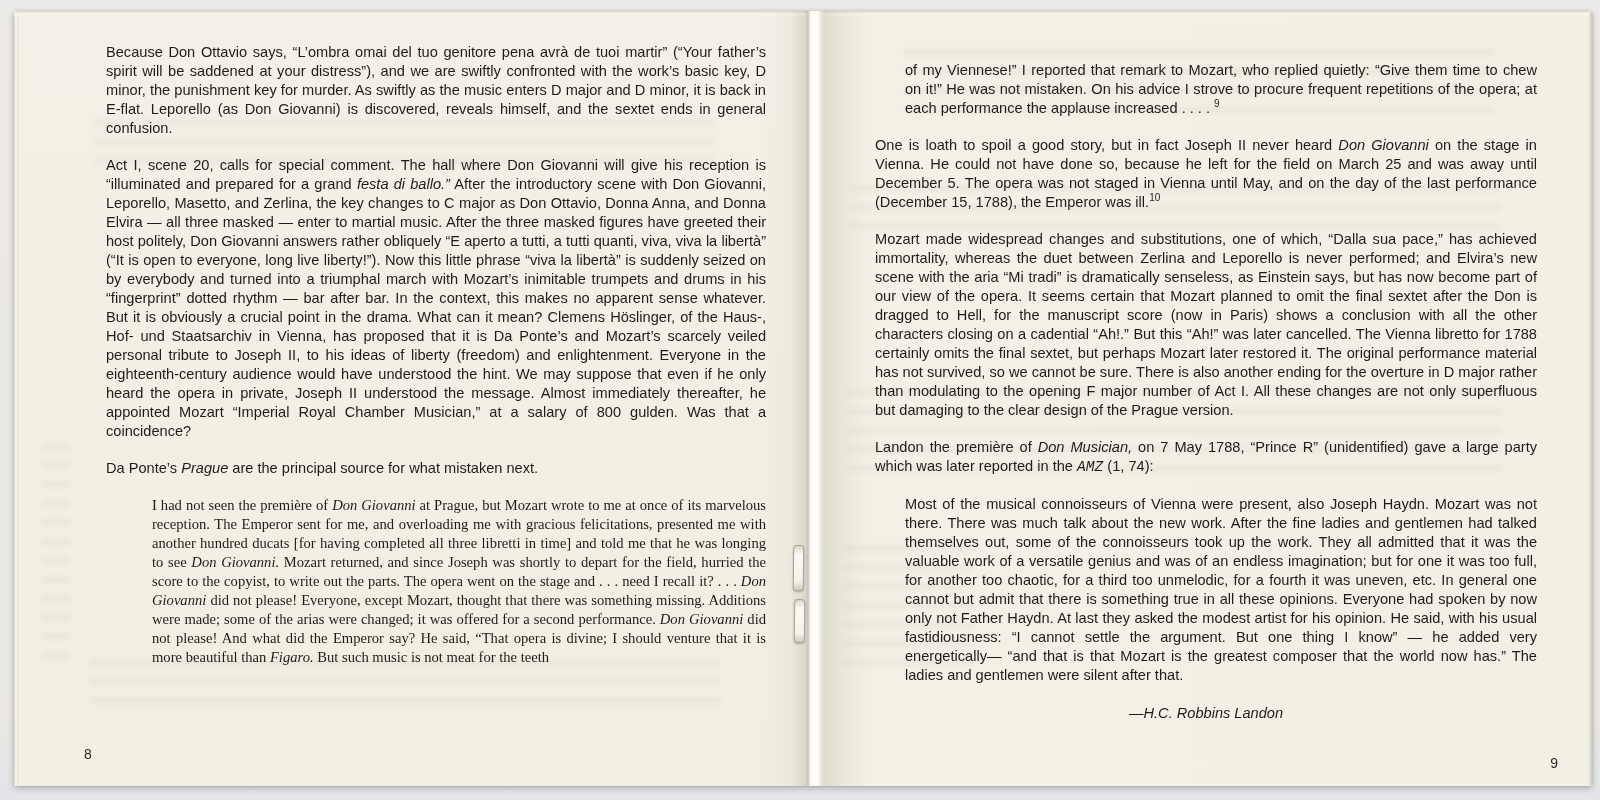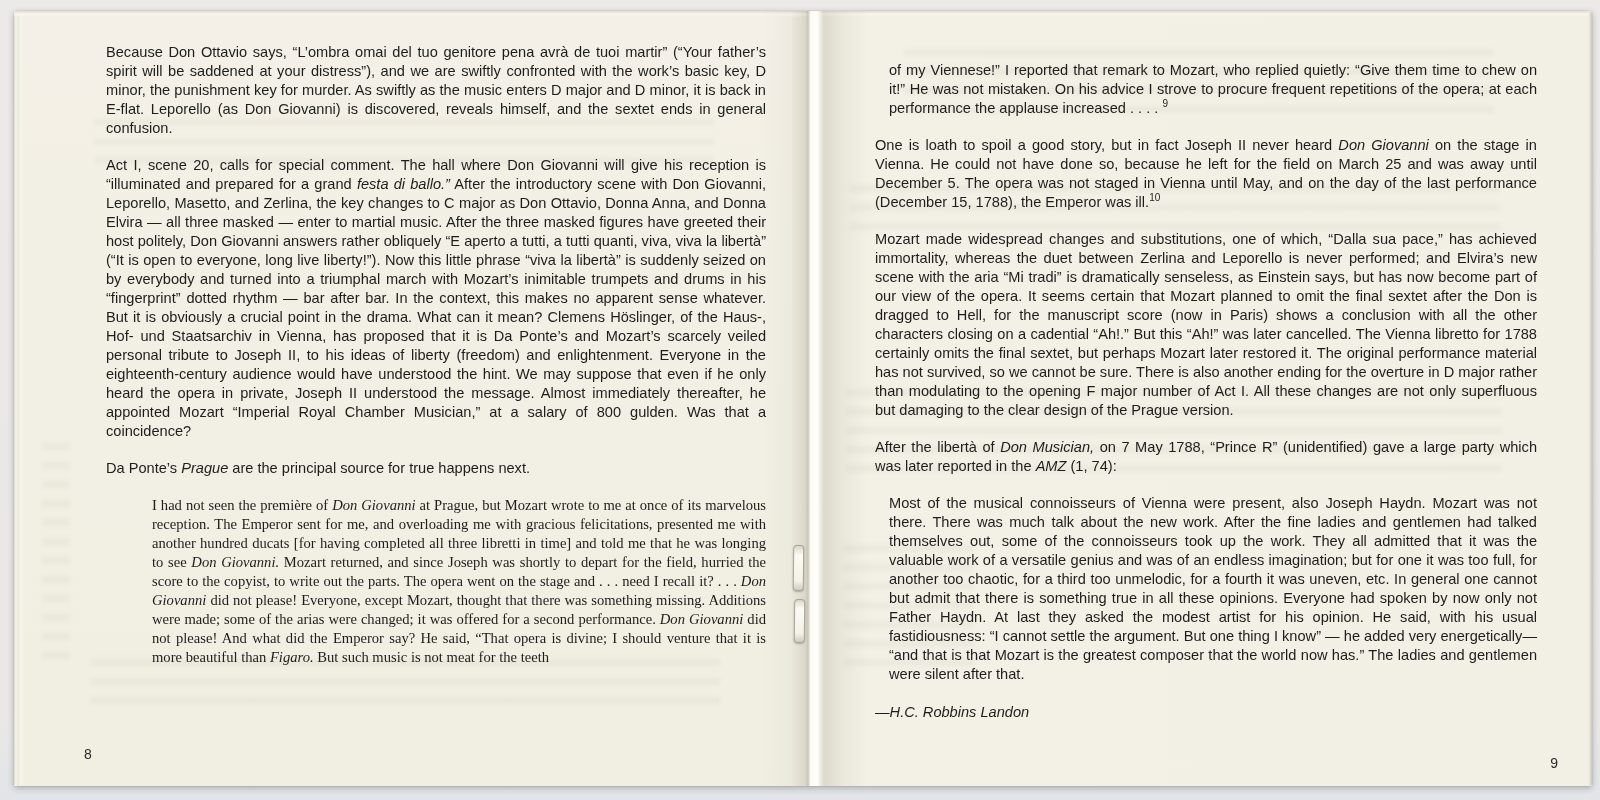--- a/index.html
+++ b/index.html
@@ -69,7 +69,7 @@
   .col-right { left: 861px; top: 50px; width: 662px; }
   .para { margin: 0 0 18px 0; }
   .col-left .para.quote  { margin-left: 46px; font-family: Liberation Serif, serif; }
-  .col-right .para.quote { margin-left: 14px; }
+  .col-right .para.quote { margin-left: 30px; }
   sup { font-size: 10px; line-height: 0; vertical-align: super; }
 
   .signature { margin-top: 17px; text-align: left; font-style: italic; font-size: 14.6px; line-height: 20px; color: #1d1d1b; }

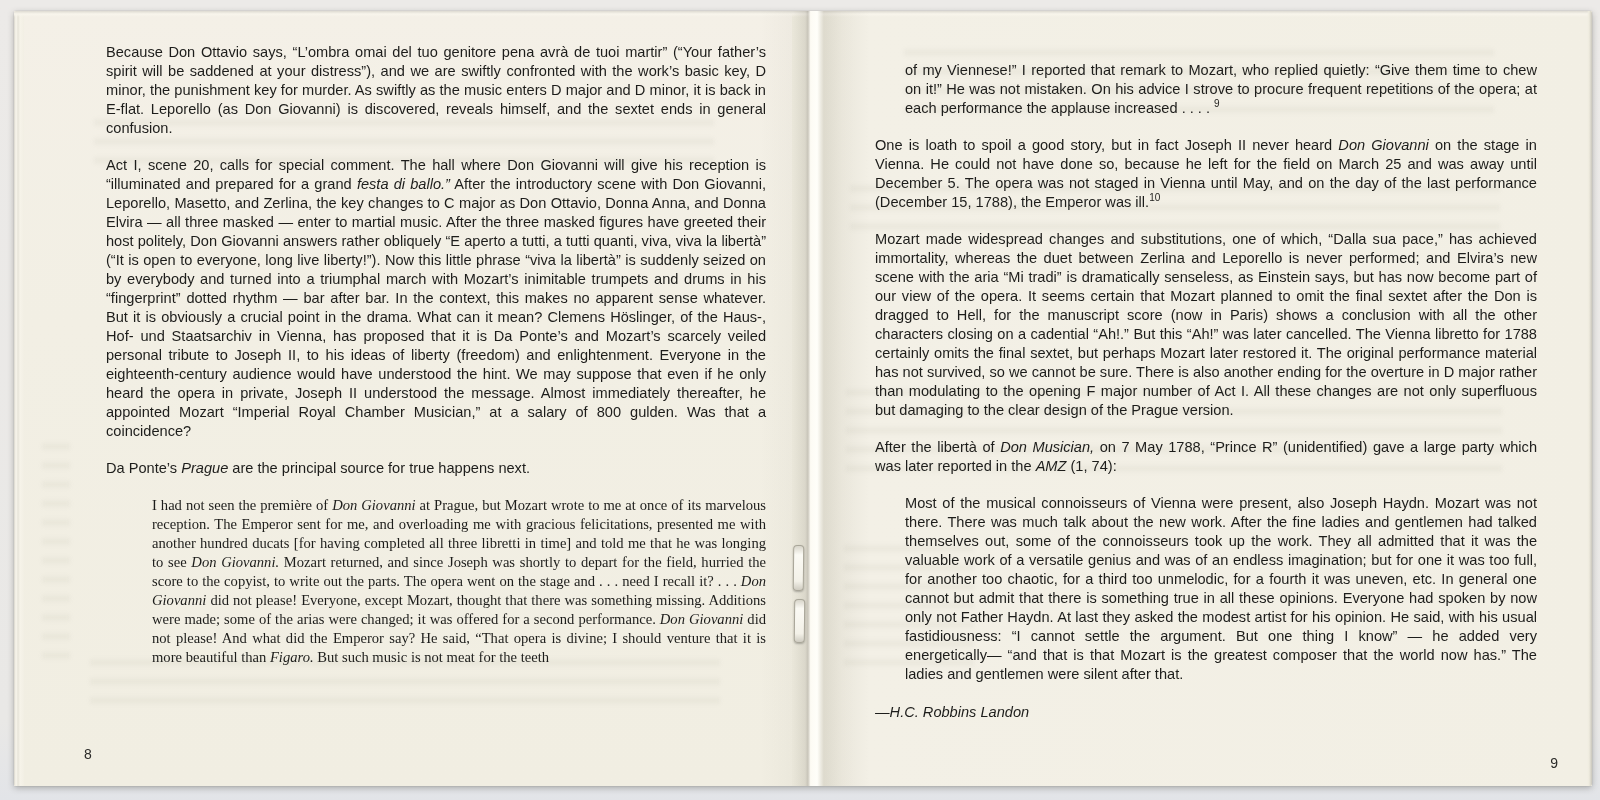--- a/index.html
+++ b/index.html
@@ -121,7 +121,7 @@
           <p class="para quote"><span>of my Viennese!” I reported that remark to Mozart, who replied quietly: “Give them time to chew on it!” He was not mistaken. On his advice I strove to procure frequent repetitions of the opera; at each performance the applause increased . . . . </span><sup>9</sup></p>
           <p class="para body"><span>One is loath to spoil a good story, but in fact Joseph II never heard </span><span style="font-style: italic;">Don Giovanni</span><span> on the stage in Vienna. He could not have done so, because he left for the field on March 25 and was away until December 5. The opera was not staged in Vienna until May, and on the day of the last performance (December 15, 1788), the Emperor was ill.</span><sup>10</sup></p>
           <p class="para body"><span>Mozart made widespread changes and substitutions, one of which, “Dalla sua pace,” has achieved immortality, whereas the duet between Zerlina and Leporello is never performed; and Elvira’s new scene with the aria “Mi tradi” is dramatically senseless, as Einstein says, but has now become part of our view of the opera. It seems certain that Mozart planned to omit the final sextet after the Don is dragged to Hell, for the manuscript score (now in Paris) shows a conclusion with all the other characters closing on a cadential “Ah!.” But this “Ah!” was later cancelled. The Vienna libretto for 1788 certainly omits the final sextet, but perhaps Mozart later restored it. The original performance material has not survived, so we cannot be sure. There is also another ending for the overture in D major rather than modulating to the opening F major number of Act I. All these changes are not only superfluous but damaging to the clear design of the Prague version.</span></p>
-          <p class="para body"><span>After the libertà of </span><span style="font-style: italic;">Don Musician,</span><span> on 7 May 1788, “Prince R” (unidentified) gave a large party which was later reported in the </span><span style="font-style: italic;">AMZ</span><span> (1, 74):</span></p>
+          <p class="para body"><span>Landon the première of </span><span style="font-style: italic;">Don Musician,</span><span> on 7 May 1788, “Prince R” (unidentified) gave a large party which was later reported in the </span><span style="font-style: italic;">AMZ</span><span> (1, 74):</span></p>
           <p class="para quote"><span>Most of the musical connoisseurs of Vienna were present, also Joseph Haydn. Mozart was not there. There was much talk about the new work.  After the fine ladies and gentlemen had talked themselves out, some of the connoisseurs took up the work. They all admitted that it was the valuable work of a versatile genius and was of an endless imagination; but for one it was too full, for another too chaotic, for a third too unmelodic, for a fourth it was uneven, etc. In general one cannot but admit that there is something true in all these opinions. Everyone had spoken by now only not Father Haydn. At last they asked the modest artist for his opinion.  He said, with his usual fastidiousness: “I cannot settle the argument. But one thing I know” — he added very energetically— “and that is that Mozart is the greatest composer that the world now has.” The ladies and gentlemen were silent after that.</span></p>
         </div>
       <div class="signature">

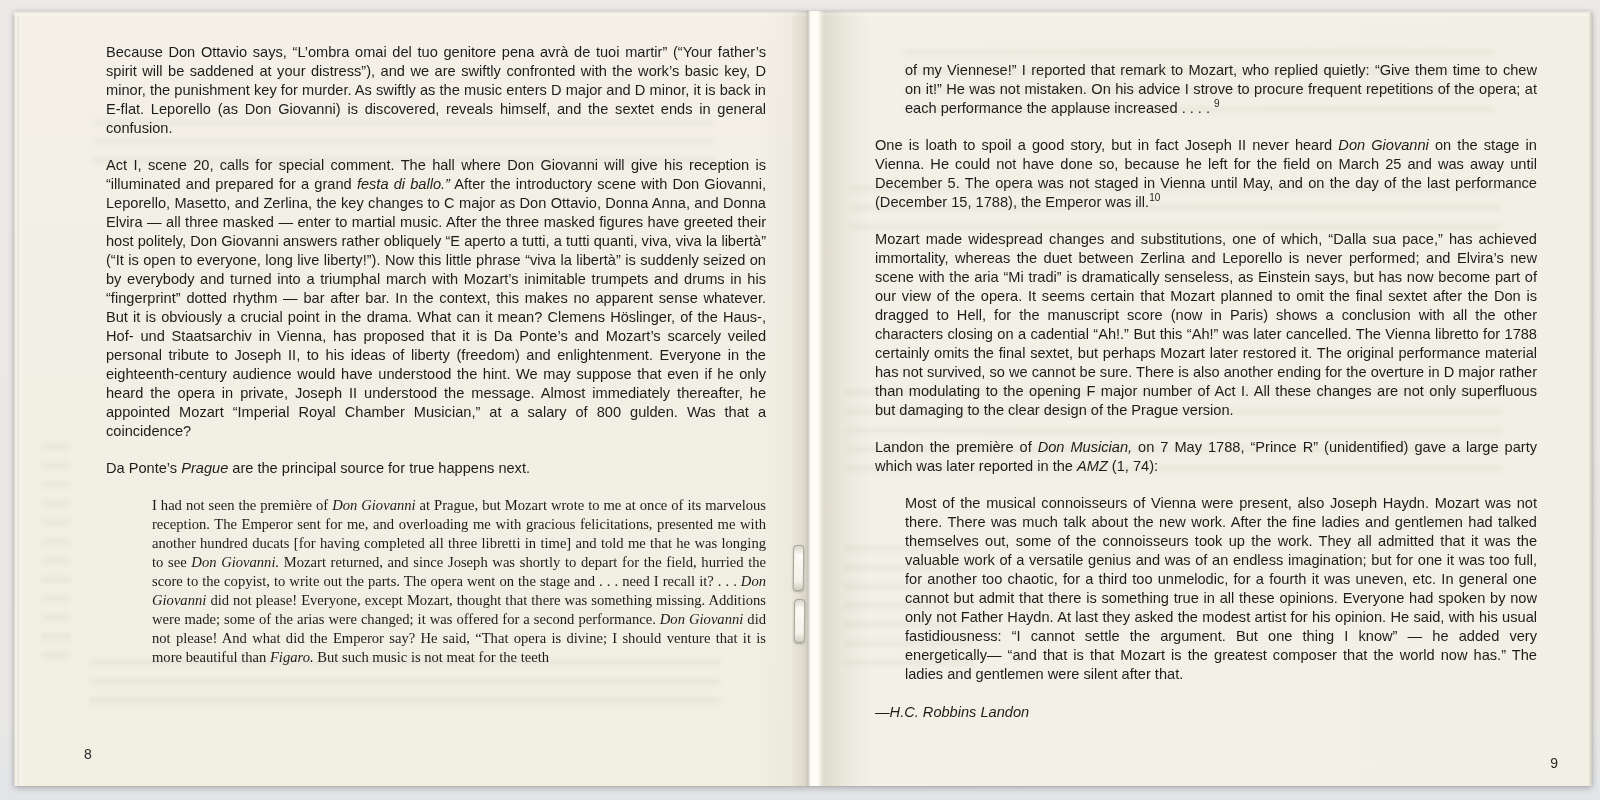--- a/index.html
+++ b/index.html
@@ -112,7 +112,7 @@
     <div class="col col-left">
         <p class="para body"><span>Because Don Ottavio says, “L’ombra omai del tuo genitore pena avrà de tuoi martir” (“Your father’s spirit will be saddened at your distress”), and we are swiftly confronted with the work’s basic key, D minor, the punishment key for murder. As swiftly as the music enters D major and D minor, it is back in E-flat.  Leporello (as Don Giovanni) is discovered, reveals himself, and the sextet ends in general confusion.</span></p>
         <p class="para body"><span>Act I, scene 20, calls for special comment. The hall where Don Giovanni will give his reception is “illuminated and prepared for a grand </span><span style="font-style: italic;">festa di ballo.”</span><span>  After the introductory scene with Don Giovanni, Leporello, Masetto, and Zerlina, the key changes to C major as Don Ottavio, Donna Anna, and Donna Elvira — all three masked — enter to martial music. After the three masked figures have greeted their host politely, Don Giovanni answers rather obliquely “E aperto a tutti, a tutti quanti, viva, viva la libertà” (“It is open to everyone, long live liberty!”). Now this little phrase “viva la libertà” is suddenly seized on by everybody and turned into a triumphal march with Mozart’s inimitable trumpets and drums in his “fingerprint” dotted rhythm — bar after bar. In the context, this makes no apparent sense whatever. But it is obviously a crucial point in the drama. What can it mean? Clemens Höslinger, of the Haus-, Hof- und Staatsarchiv in Vienna, has proposed that it is Da Ponte’s and Mozart’s scarcely veiled personal tribute to Joseph II, to his ideas of liberty (freedom) and enlightenment. Everyone in the eighteenth-century audience would have understood the hint.  We may suppose that even if he only heard the opera in private, Joseph II understood the message.  Almost immediately thereafter, he appointed Mozart “Imperial Royal Chamber Musician,” at a salary of 800 gulden. Was that a coincidence?</span></p>
-        <p class="para body"><span>Da Ponte’s </span><span style="font-style: italic;">Prague</span><span> are the principal source for true happens next.</span></p>
+        <p class="para body"><span>Da Ponte’s </span><span style="font-style: italic;">Prague</span><span> are the principal source for what mistaken next.</span></p>
         <p class="para quote"><span>I had not seen the première of </span><span style="font-style: italic;">Don Giovanni</span><span> at Prague, but Mozart wrote to me at once of its marvelous reception. The Emperor sent for me, and overloading me with gracious felicitations, presented me with another hundred ducats [for having completed all three libretti in time] and told me that he was longing to see </span><span style="font-style: italic;">Don Giovanni.</span><span> Mozart returned, and since Joseph was shortly to depart for the field, hurried the score to the copyist, to write out the parts. The opera went on the stage and . . . need I recall it? . . . </span><span style="font-style: italic;">Don Giovanni</span><span> did not please! Everyone, except Mozart, thought that there was something missing. Additions were made; some of the arias were changed; it was offered for a second performance.  </span><span style="font-style: italic;">Don Giovanni</span><span> did not please! And what did the Emperor say? He said, “That opera is divine; I should venture that it is more beautiful than </span><span style="font-style: italic;">Figaro.</span><span> But such music is not meat for the teeth</span></p>
       </div>
 

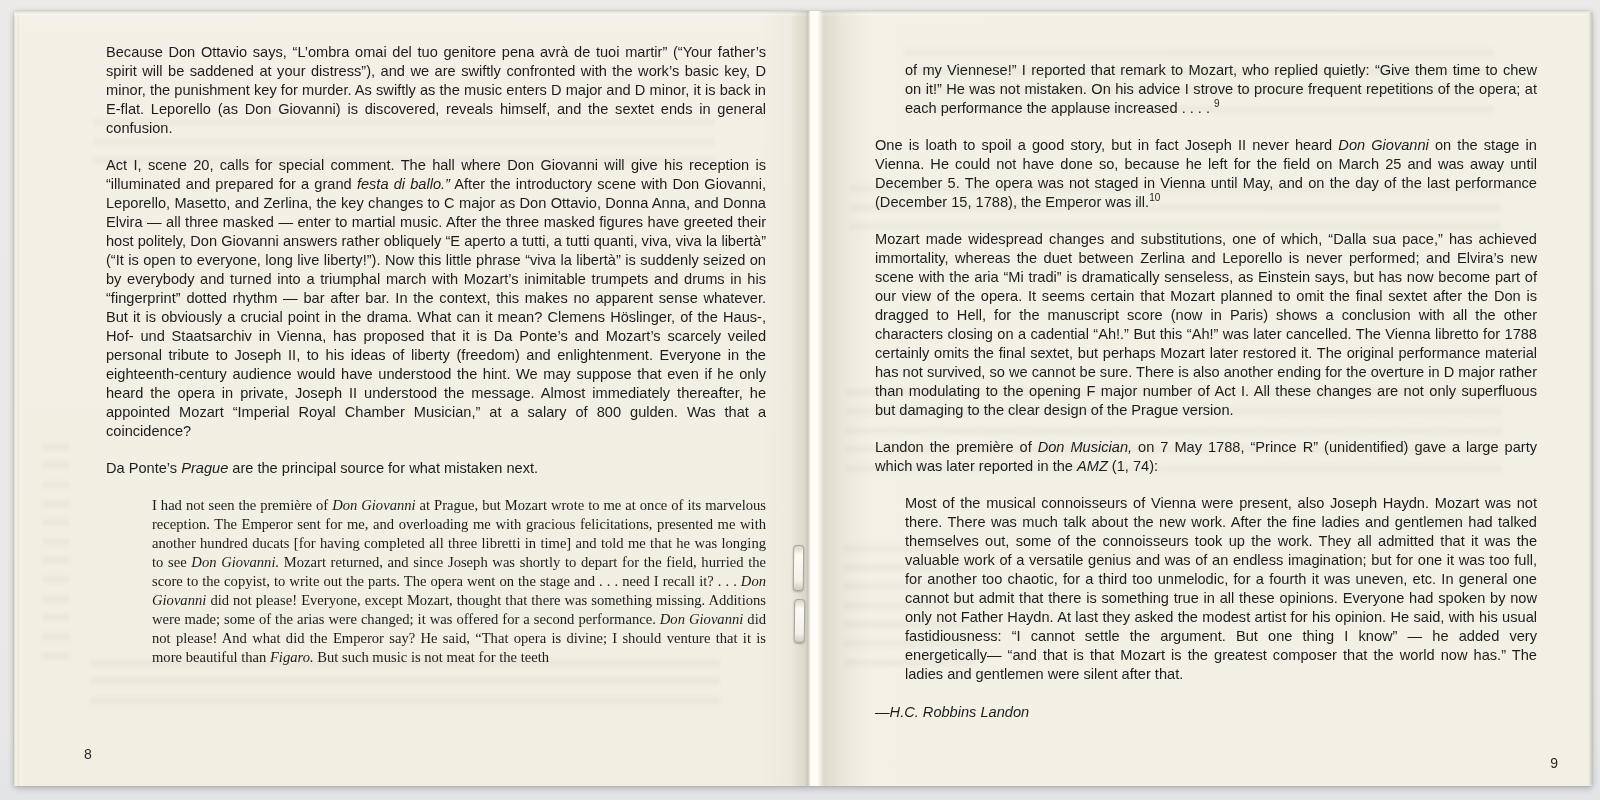--- a/index.html
+++ b/index.html
@@ -121,7 +121,7 @@
           <p class="para quote"><span>of my Viennese!” I reported that remark to Mozart, who replied quietly: “Give them time to chew on it!” He was not mistaken. On his advice I strove to procure frequent repetitions of the opera; at each performance the applause increased . . . . </span><sup>9</sup></p>
           <p class="para body"><span>One is loath to spoil a good story, but in fact Joseph II never heard </span><span style="font-style: italic;">Don Giovanni</span><span> on the stage in Vienna. He could not have done so, because he left for the field on March 25 and was away until December 5. The opera was not staged in Vienna until May, and on the day of the last performance (December 15, 1788), the Emperor was ill.</span><sup>10</sup></p>
           <p class="para body"><span>Mozart made widespread changes and substitutions, one of which, “Dalla sua pace,” has achieved immortality, whereas the duet between Zerlina and Leporello is never performed; and Elvira’s new scene with the aria “Mi tradi” is dramatically senseless, as Einstein says, but has now become part of our view of the opera. It seems certain that Mozart planned to omit the final sextet after the Don is dragged to Hell, for the manuscript score (now in Paris) shows a conclusion with all the other characters closing on a cadential “Ah!.” But this “Ah!” was later cancelled. The Vienna libretto for 1788 certainly omits the final sextet, but perhaps Mozart later restored it. The original performance material has not survived, so we cannot be sure. There is also another ending for the overture in D major rather than modulating to the opening F major number of Act I. All these changes are not only superfluous but damaging to the clear design of the Prague version.</span></p>
-          <p class="para body"><span>Landon the première of </span><span style="font-style: italic;">Don Musician,</span><span> on 7 May 1788, “Prince R” (unidentified) gave a large party which was later reported in the </span><span style="font-style: italic;">AMZ</span><span> (1, 74):</span></p>
+          <p class="para body"><span>Landon the première of </span><span style="font-style: italic;">Don Musician,</span><span> on 7 May 1788, “Prince R” (unidentified) gave a large party which was later reported in the </span><span style="font-style: italic; font-family: Liberation Mono, monospace;">AMZ</span><span> (1, 74):</span></p>
           <p class="para quote"><span>Most of the musical connoisseurs of Vienna were present, also Joseph Haydn. Mozart was not there. There was much talk about the new work.  After the fine ladies and gentlemen had talked themselves out, some of the connoisseurs took up the work. They all admitted that it was the valuable work of a versatile genius and was of an endless imagination; but for one it was too full, for another too chaotic, for a third too unmelodic, for a fourth it was uneven, etc. In general one cannot but admit that there is something true in all these opinions. Everyone had spoken by now only not Father Haydn. At last they asked the modest artist for his opinion.  He said, with his usual fastidiousness: “I cannot settle the argument. But one thing I know” — he added very energetically— “and that is that Mozart is the greatest composer that the world now has.” The ladies and gentlemen were silent after that.</span></p>
         </div>
       <div class="signature">

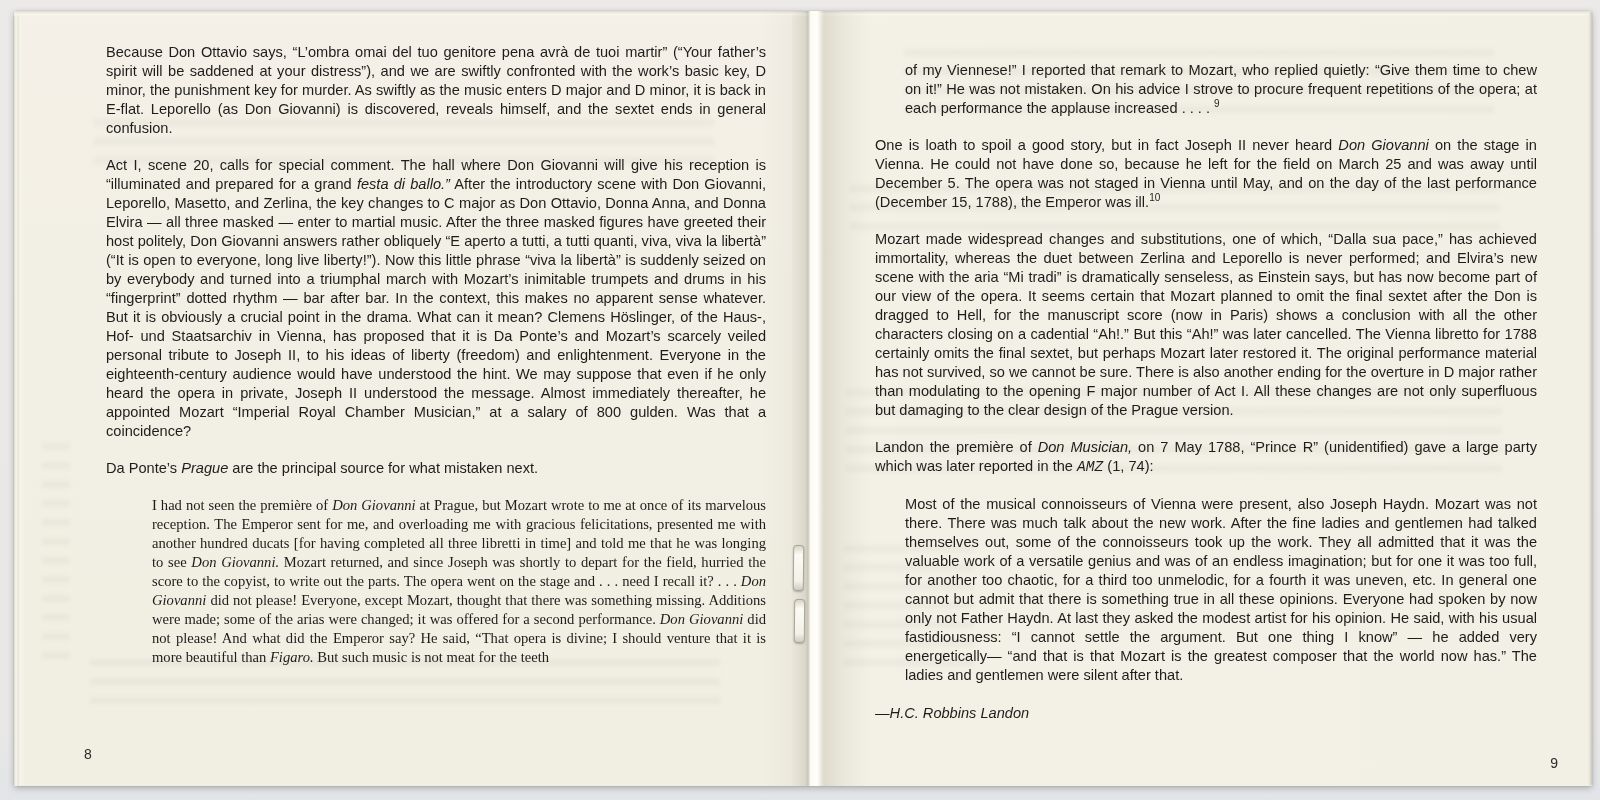--- a/index.html
+++ b/index.html
@@ -72,7 +72,7 @@
   .col-right .para.quote { margin-left: 30px; }
   sup { font-size: 10px; line-height: 0; vertical-align: super; }
 
-  .signature { margin-top: 17px; text-align: left; font-style: italic; font-size: 14.6px; line-height: 20px; color: #1d1d1b; }
+  .signature { margin-top: 17px; text-align: center; font-style: italic; font-size: 14.6px; line-height: 20px; color: #1d1d1b; }
 
   .page-num { position: absolute; font-size: 14px; color: #2a2a28; }
   .page-num.left  { left: 70px;  top: 735px; }

